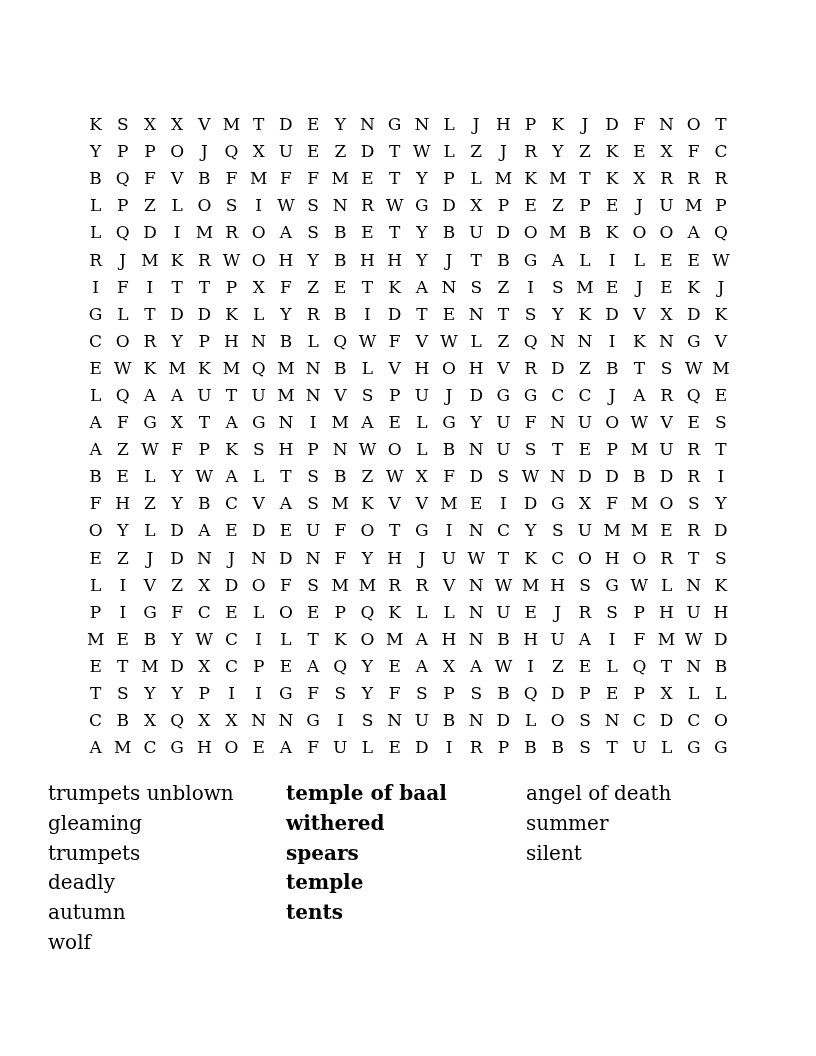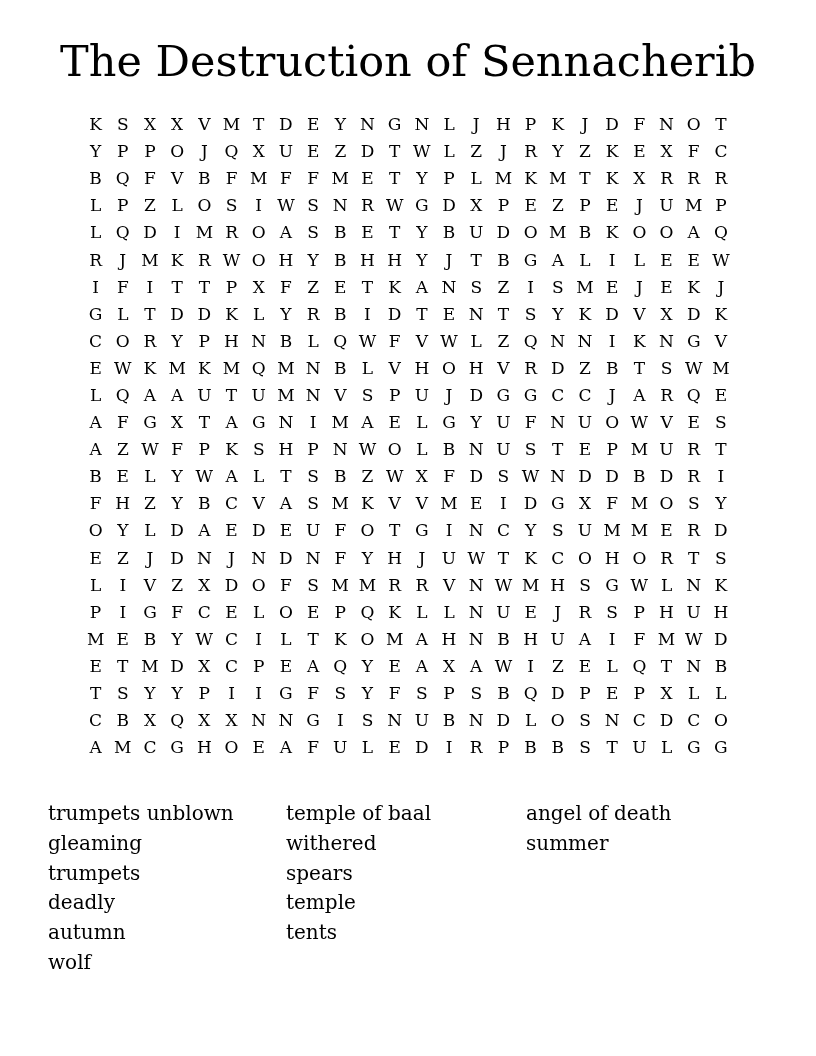--- a/index.html
+++ b/index.html
@@ -107,7 +107,6 @@
 <div class="page">
 
 
-  <div class="title">The Destruction of Sennacherib</div>
 
   <div class="word-grid" id="word-grid">
       <div class="grid-cell">K</div>

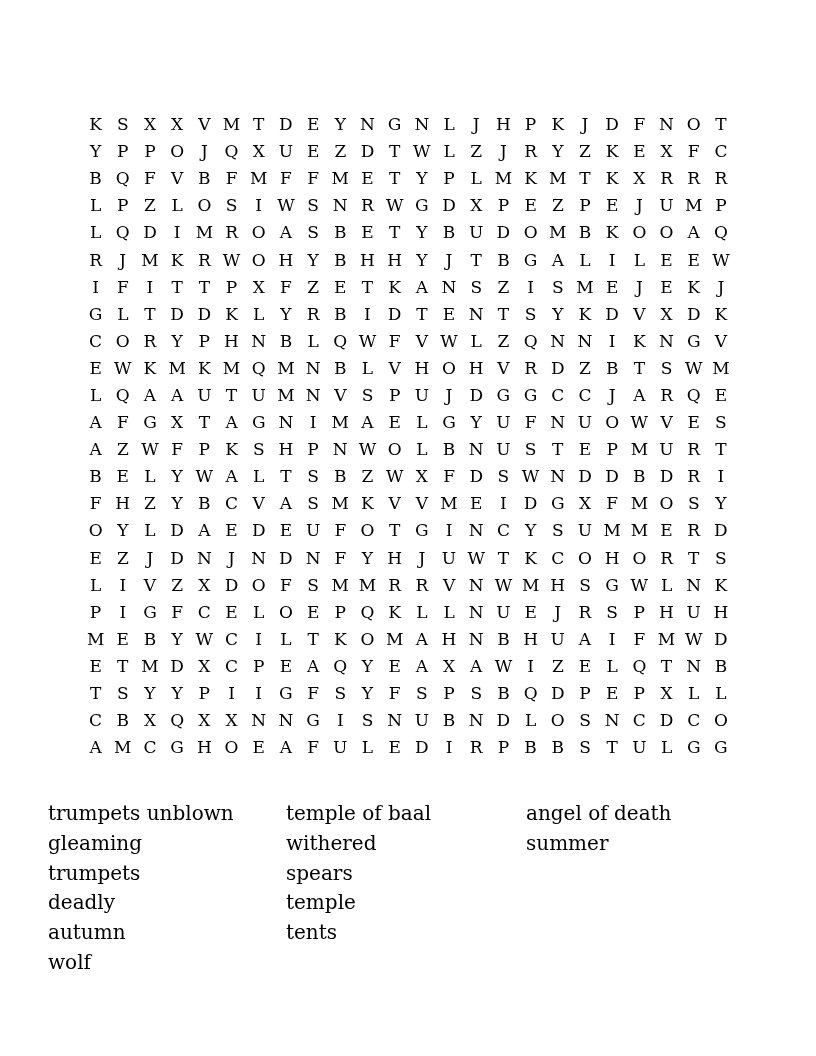--- a/index.html
+++ b/index.html
@@ -88,7 +88,6 @@
   .word-col {
     position: absolute;
     top: 0;
-    margin-top: 20px;
   }
   .word-col-0 { left: 0px; }
   .word-col-1 { left: 238px; }

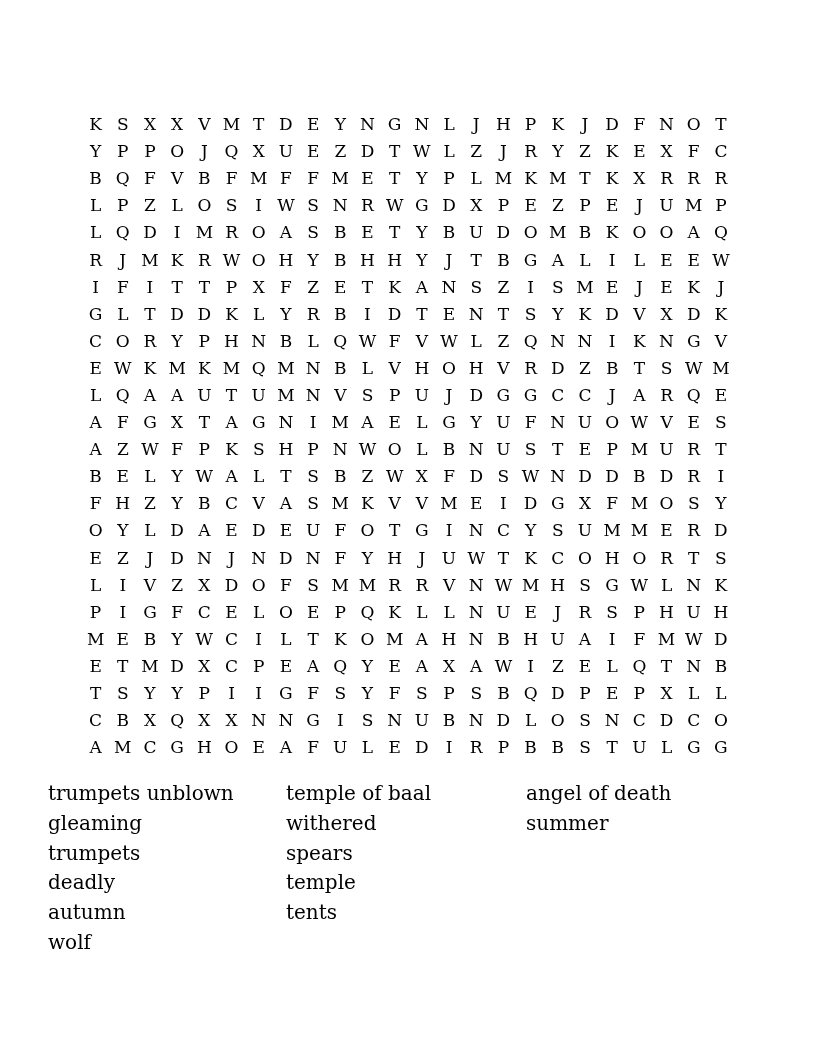--- a/index.html
+++ b/index.html
@@ -90,7 +90,7 @@
     top: 0;
   }
   .word-col-0 { left: 0px; }
-  .word-col-1 { left: 238px; }
+  .word-col-1 { left: 238px; font-weight: bold; }
   .word-col-2 { left: 478px; }
   .word-item {
     font-family: "DejaVu Serif", serif;

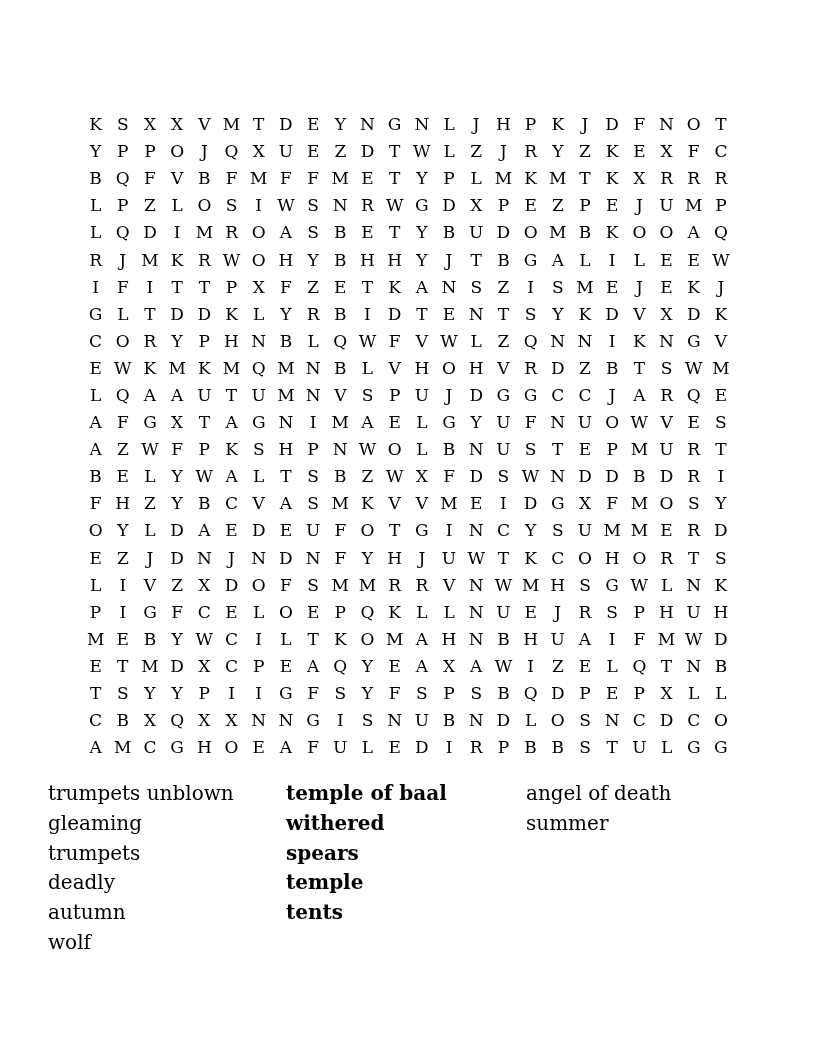--- a/index.html
+++ b/index.html
@@ -705,6 +705,7 @@
       <div class="word-col word-col-2">
         <div class="word-item">angel of death</div>
         <div class="word-item">summer</div>
+        <div class="word-item">silent</div>
       </div>
     </div>
 

